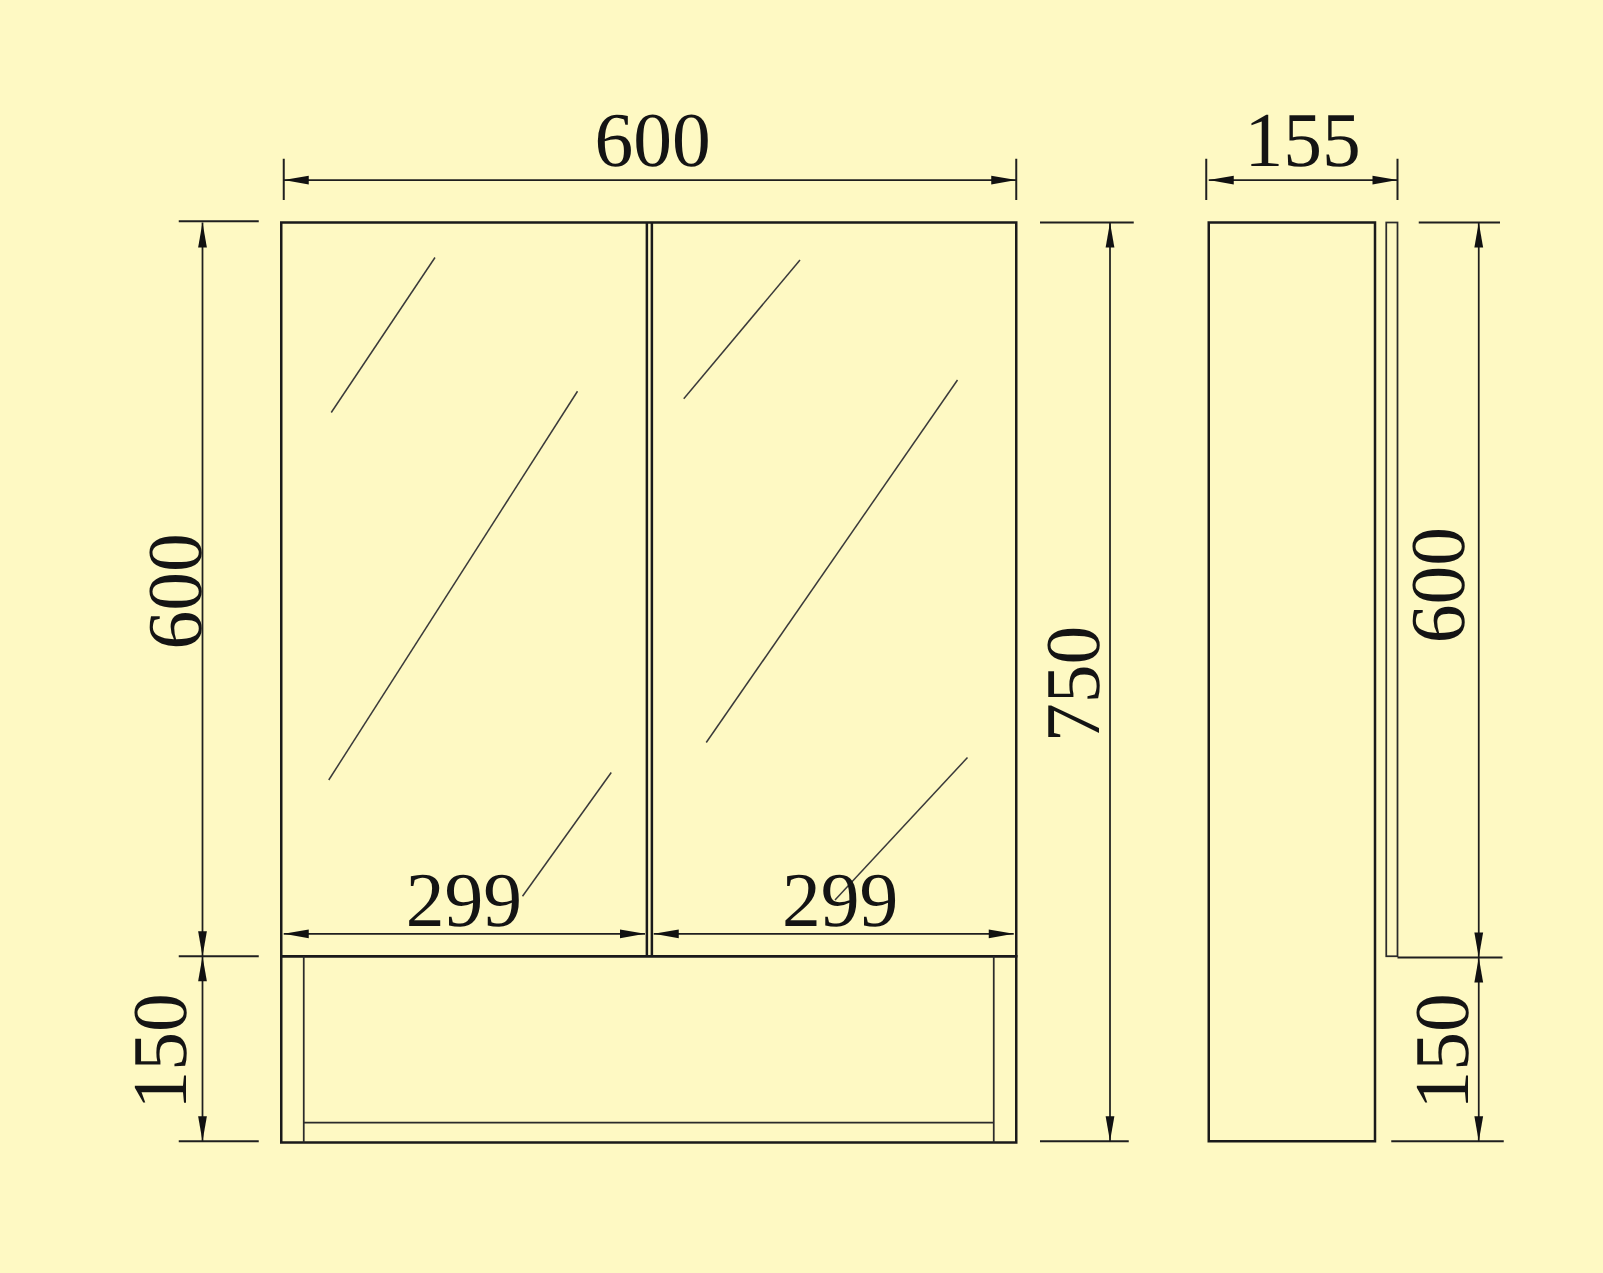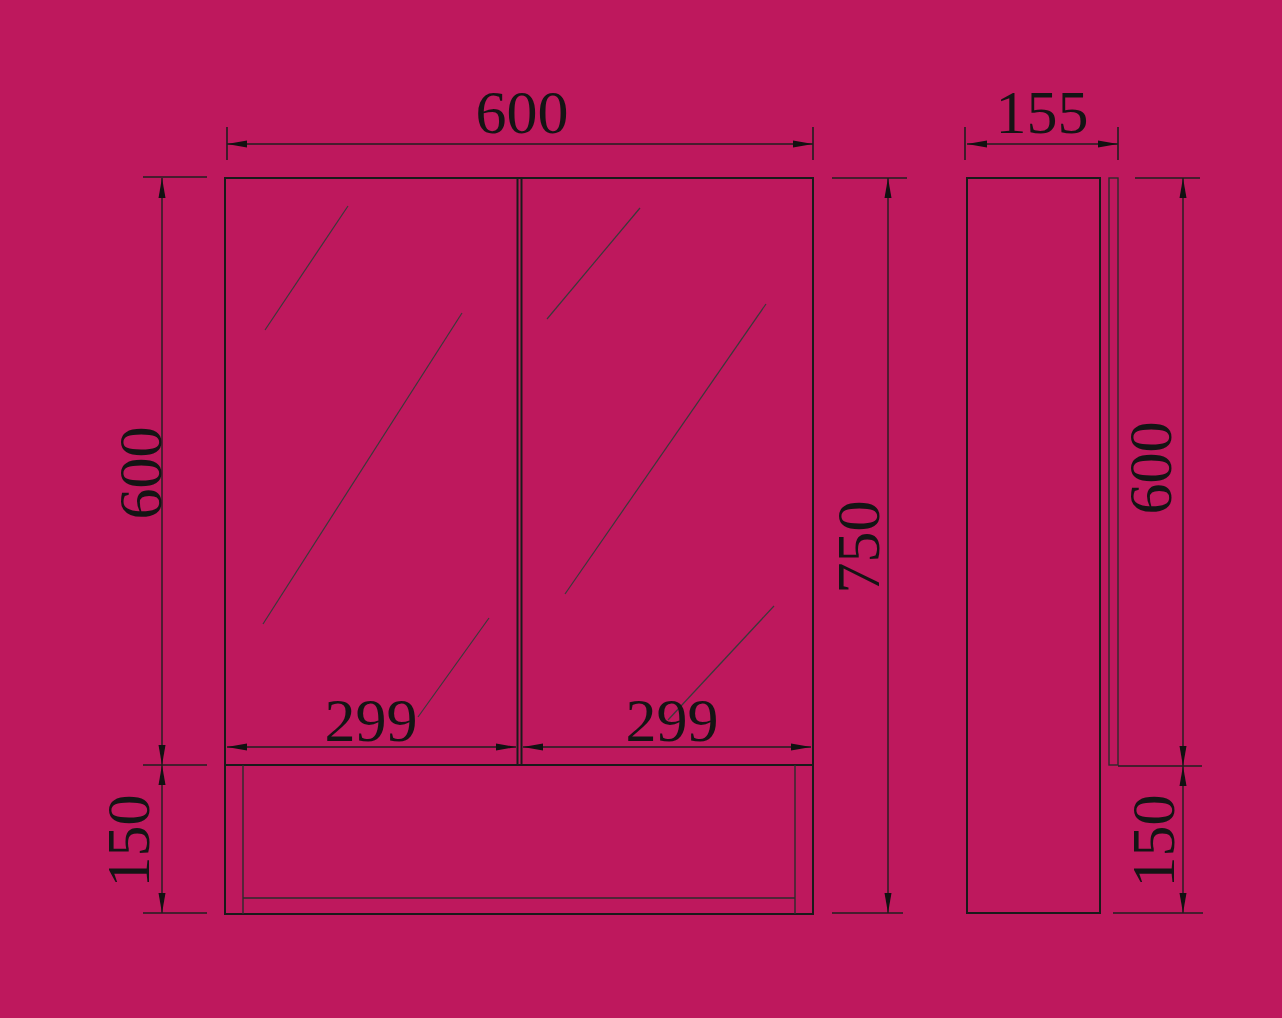--- a/index.html
+++ b/index.html
@@ -11,7 +11,7 @@
     position: relative;
     width: 1282px;
     height: 1018px;
-    background: #be185d;
+    background: #fef9c3;
     overflow: hidden;
   }
   svg text {

